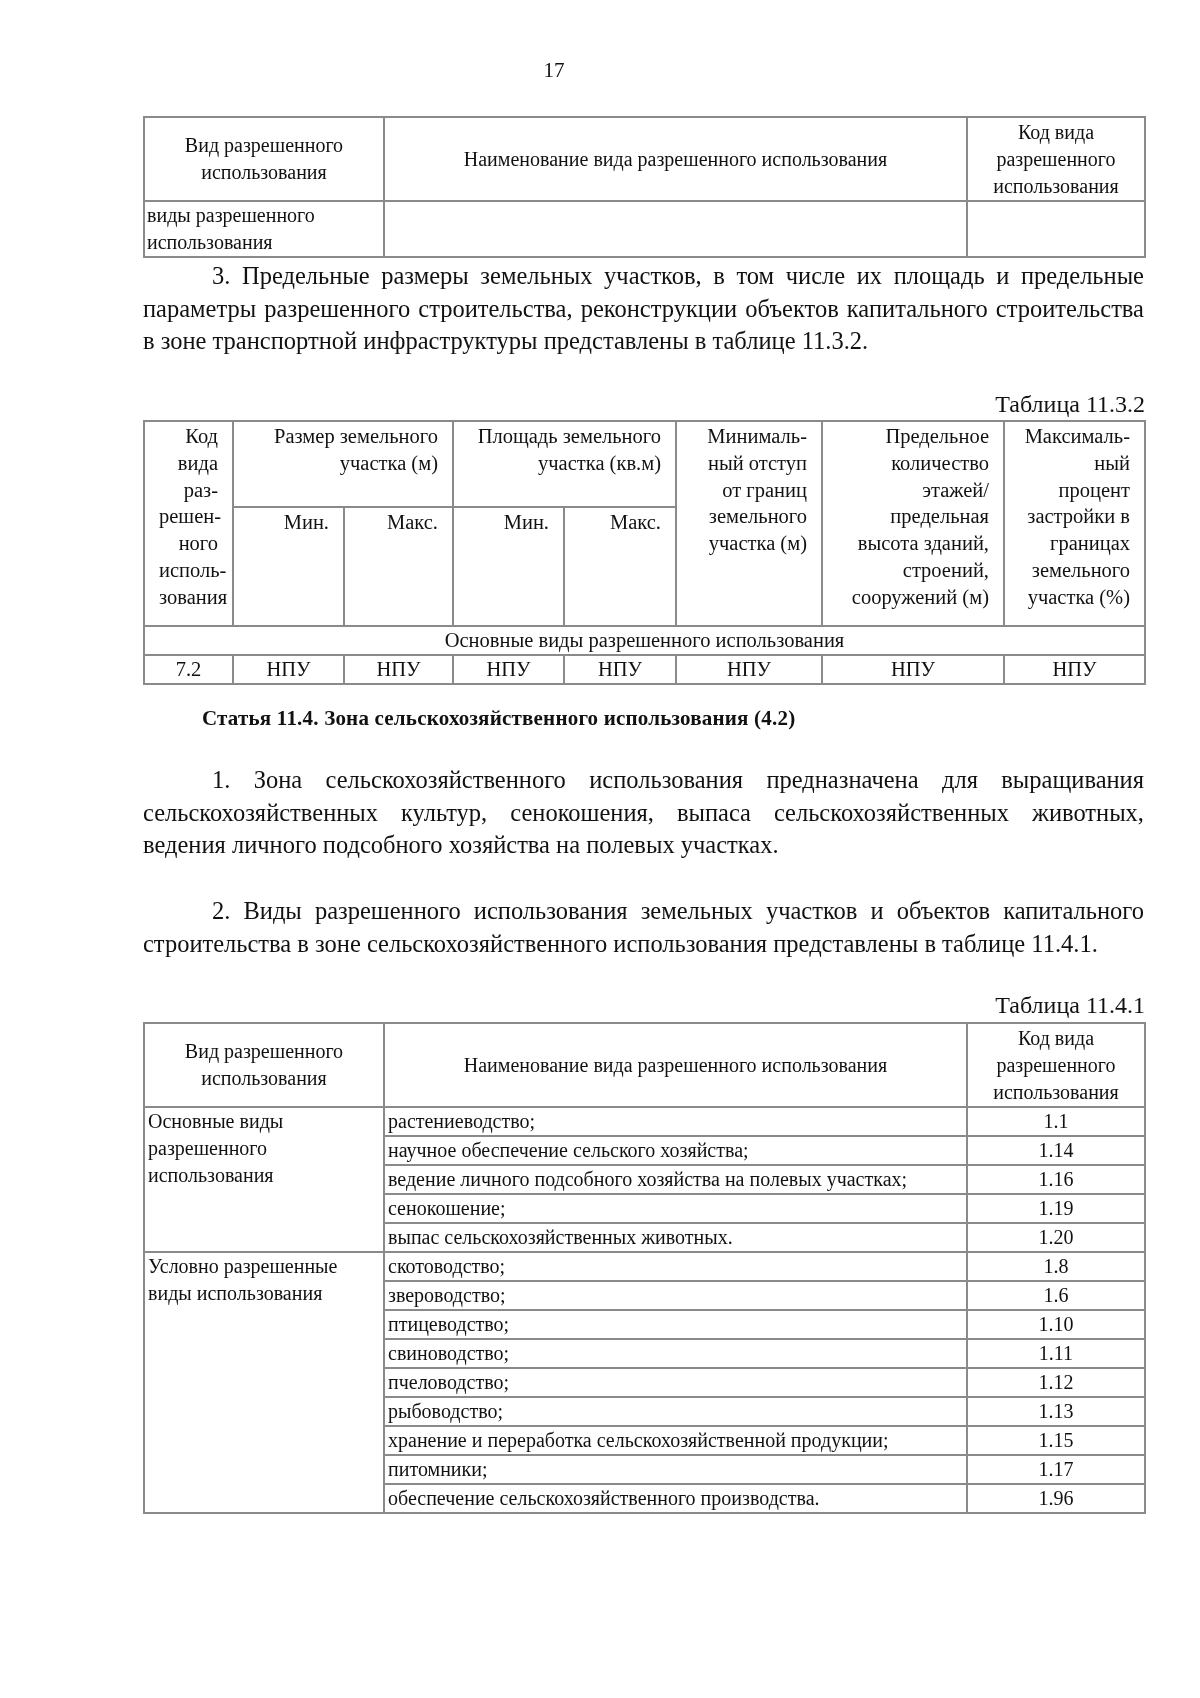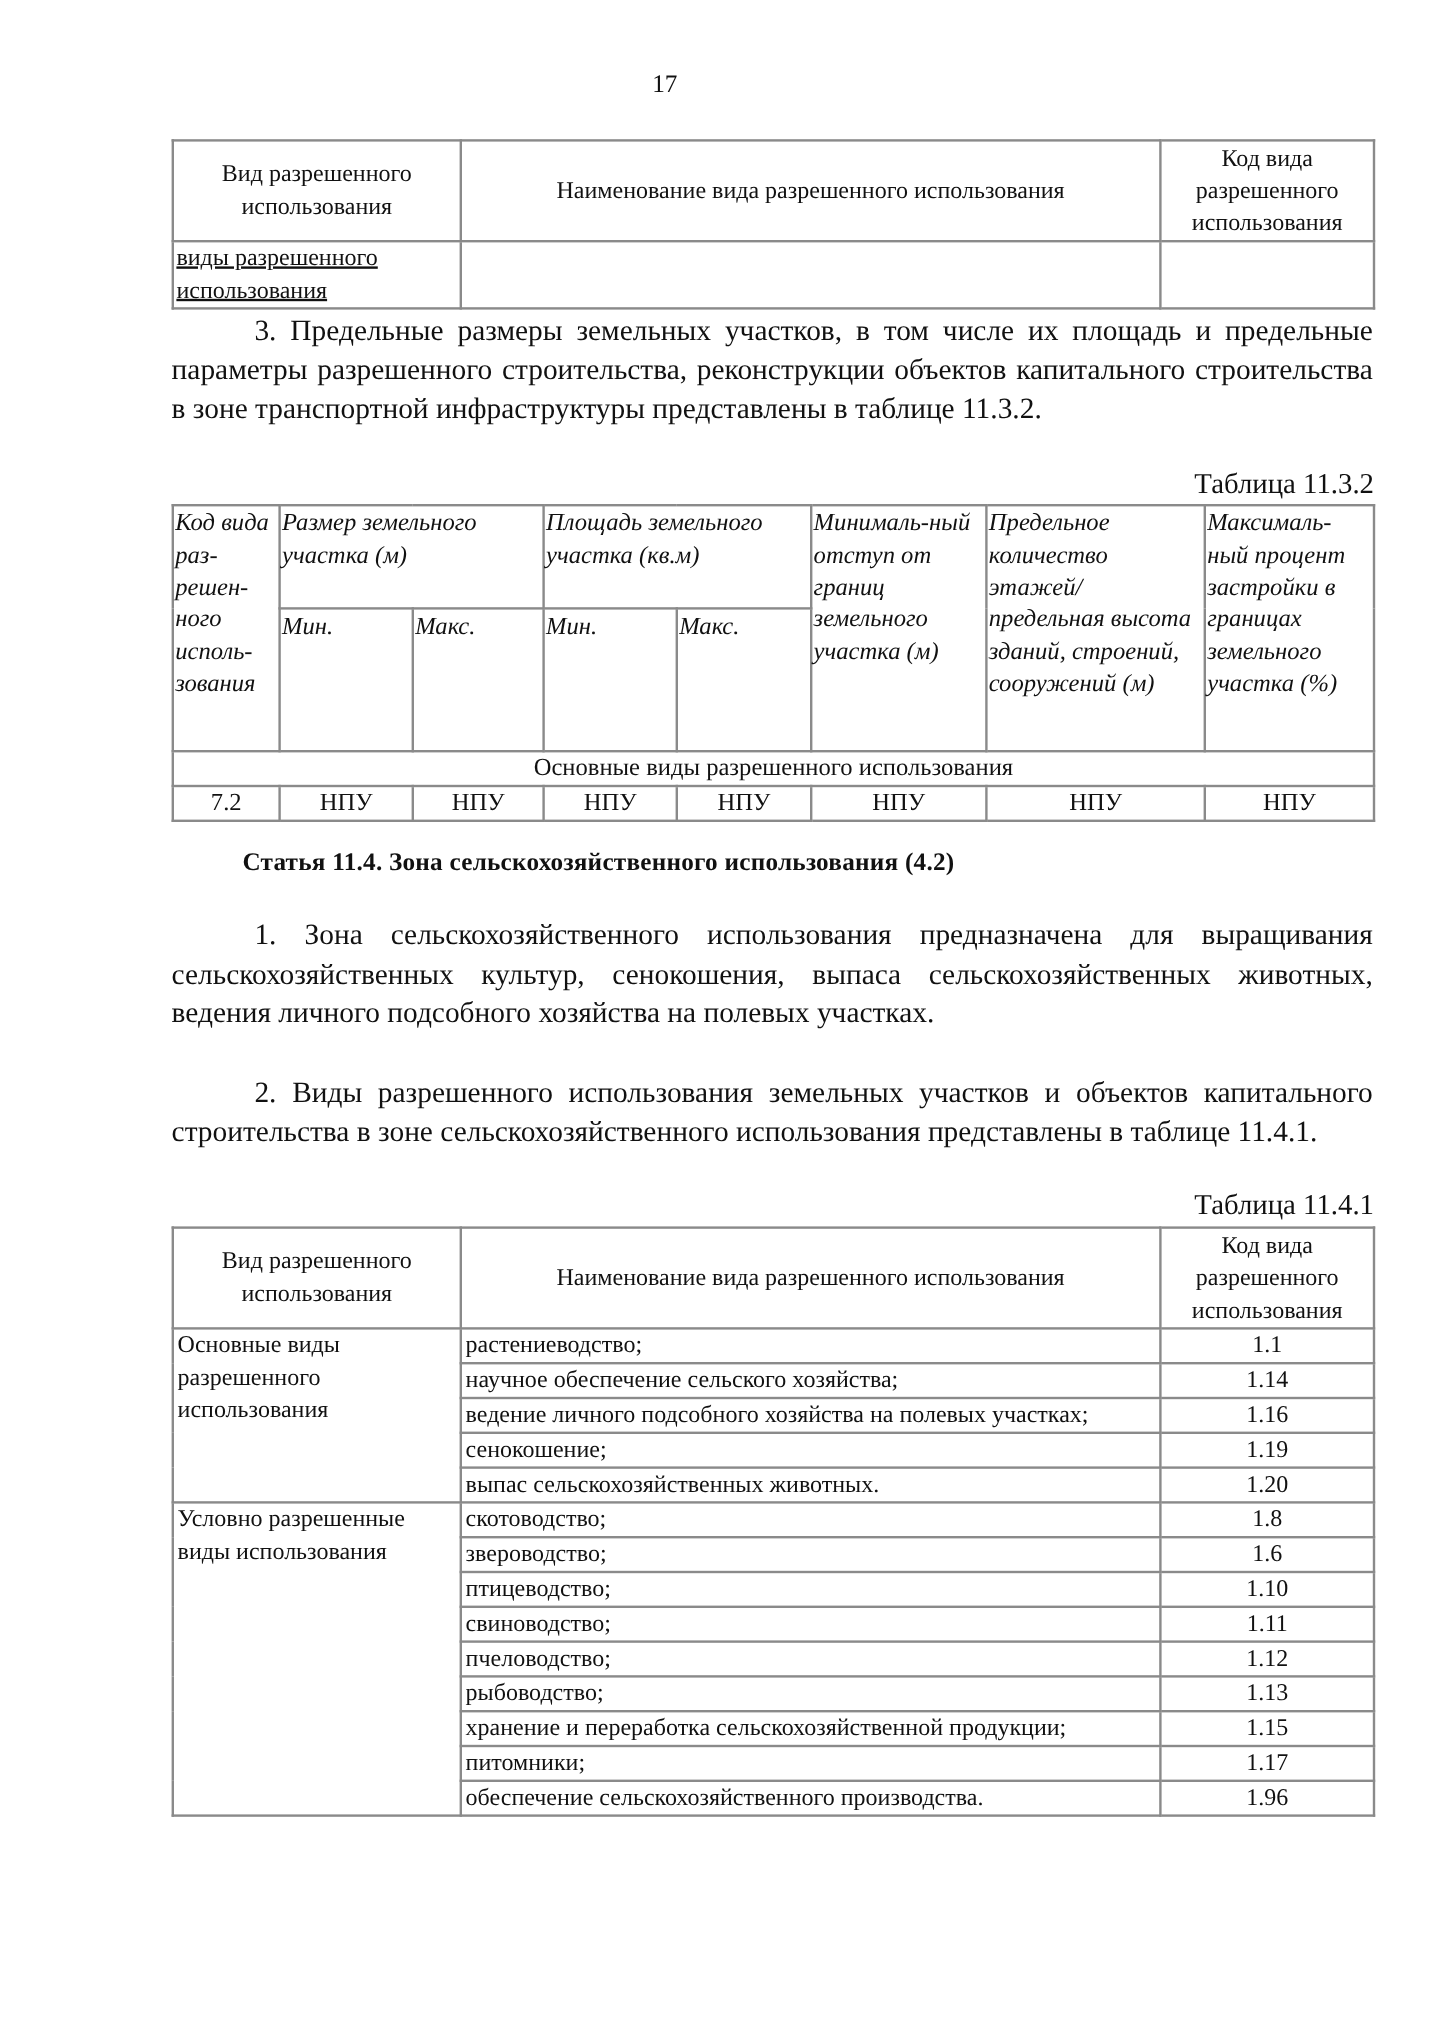--- a/index.html
+++ b/index.html
@@ -11,7 +11,7 @@
   td, th { border: 2px solid #8a8a8a; font-weight: normal; padding: 0 2px; vertical-align: top; }
   .t1 { left: 143px; top: 116px; width: 1001px; font-size: 20px; line-height: 27px; }
   .t1 th { text-align: center; vertical-align: middle; height: 82px; }
-  .t1 td { height: 54px; text-decoration: underline; }
+  .t1 td { height: 54px; }
   .para { left: 143px; width: 1001px; font-size: 24.5px; line-height: 32.5px; text-align: justify; }
   .para .ind { display: inline-block; width: 69px; }
   .tabcap { right: 55px; font-size: 24px; }

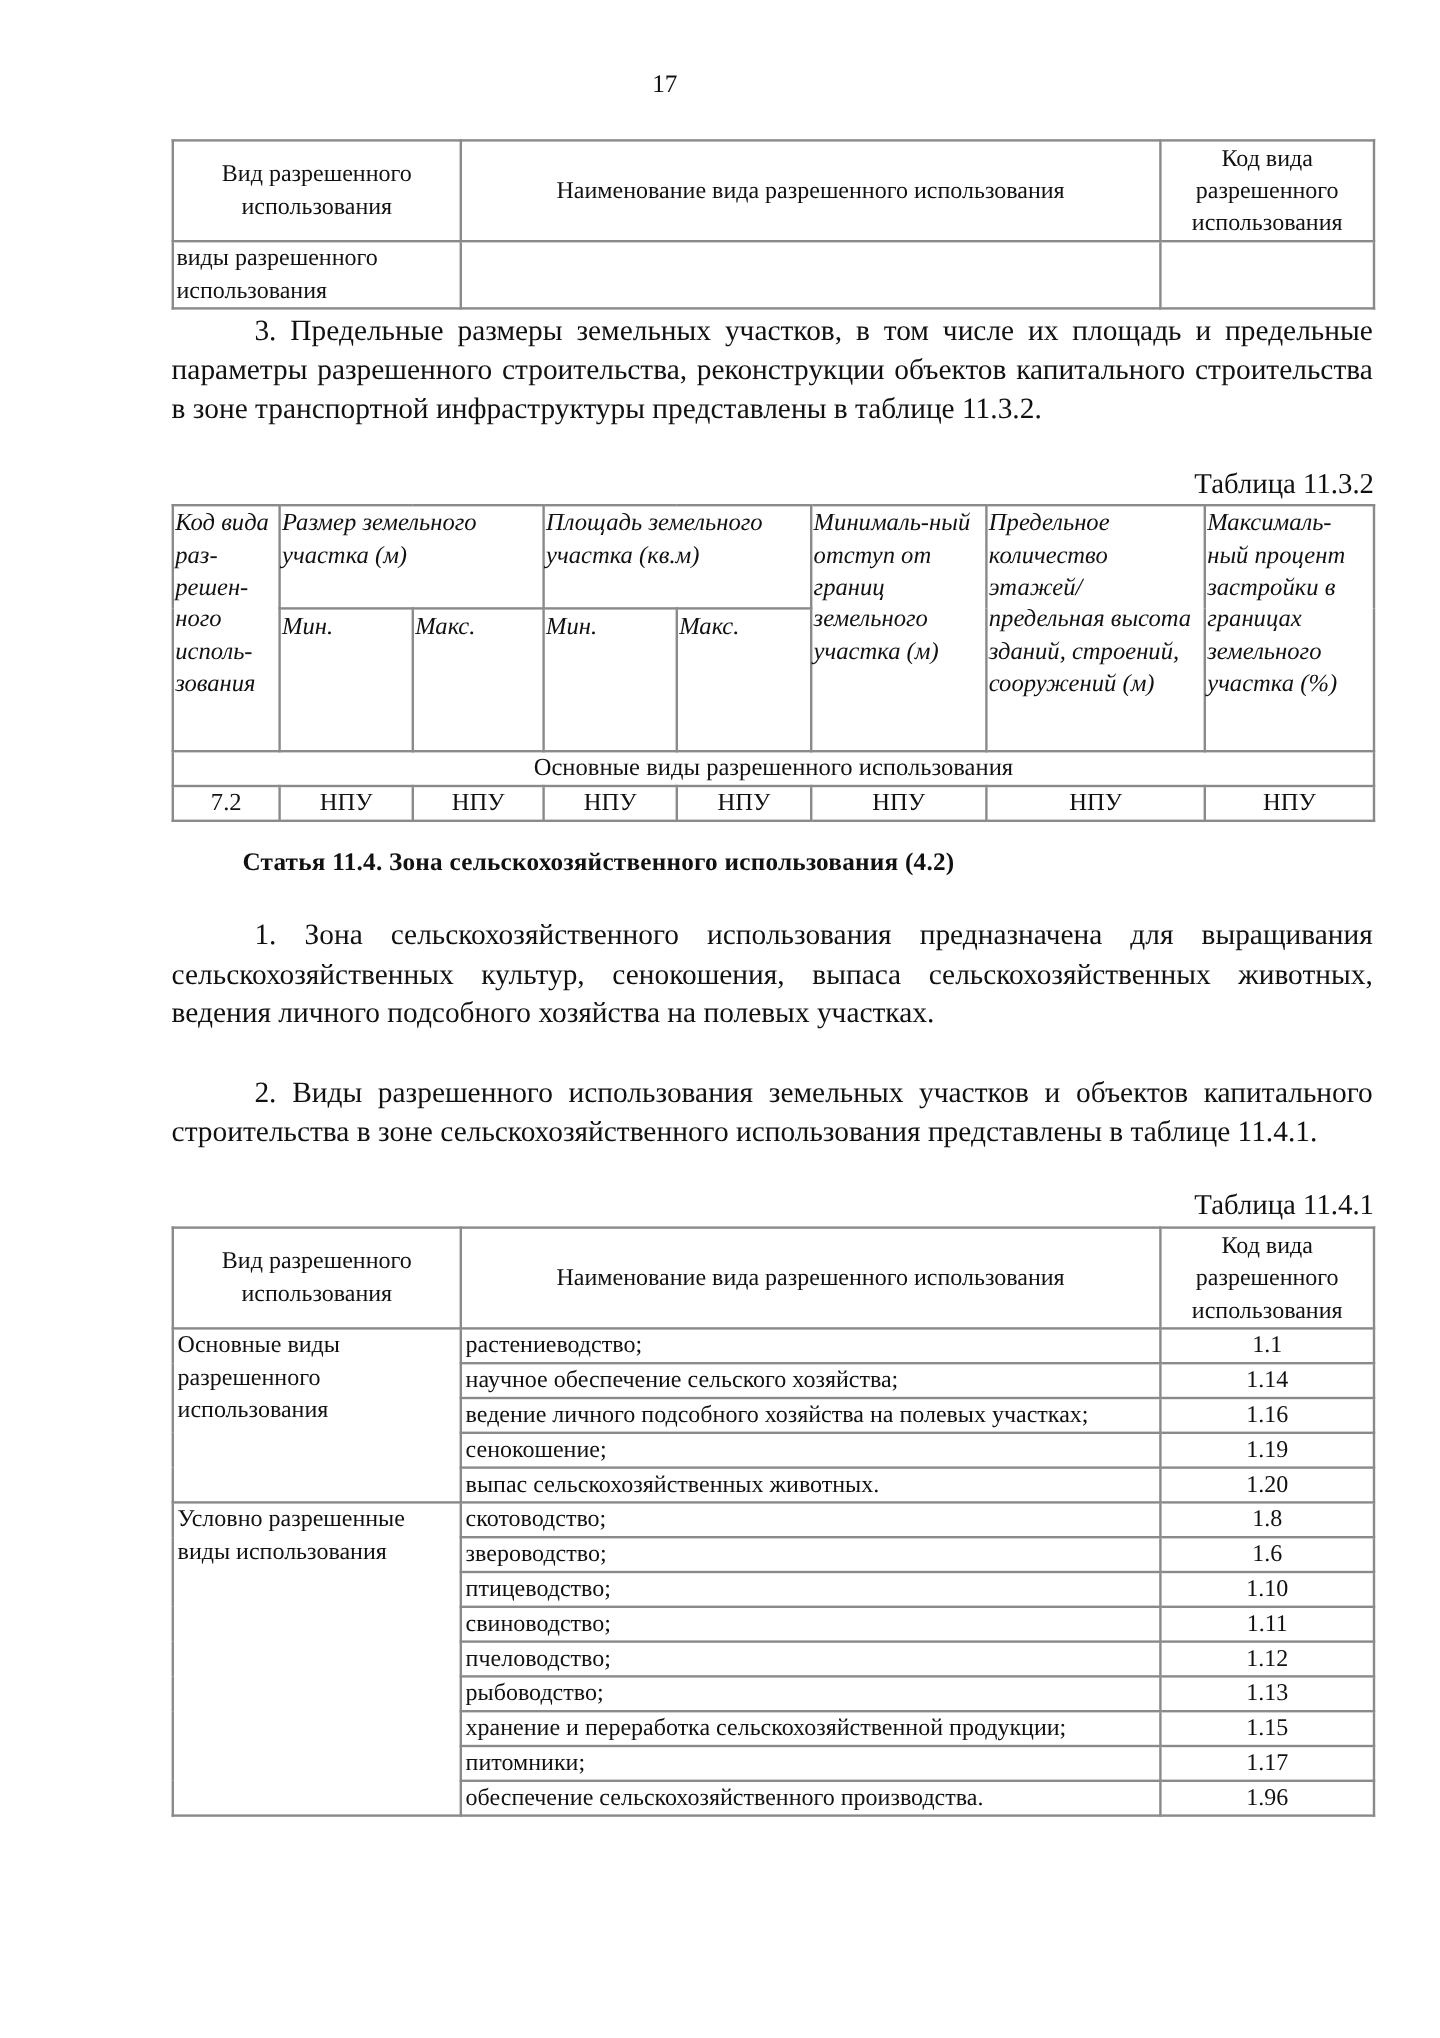--- a/index.html
+++ b/index.html
@@ -16,7 +16,7 @@
   .para .ind { display: inline-block; width: 69px; }
   .tabcap { right: 55px; font-size: 24px; }
   .t2 { left: 143px; top: 420px; width: 1001px; font-size: 20.5px; line-height: 26.8px; }
-  .t2 th { text-align: left; vertical-align: top; padding: 1px 1px; font-style: italic; }
+  .t2 th { text-align: right; vertical-align: top; padding: 1px 14px; }
   .t2 td { text-align: center; height: 27px; padding: 0; vertical-align: middle; }
   .heading { left: 202px; top: 706px; font-size: 21px; font-weight: bold; letter-spacing: 0.2px; }
   .t3 { left: 143px; top: 1022px; width: 1001px; font-size: 20px; line-height: 27px; }

